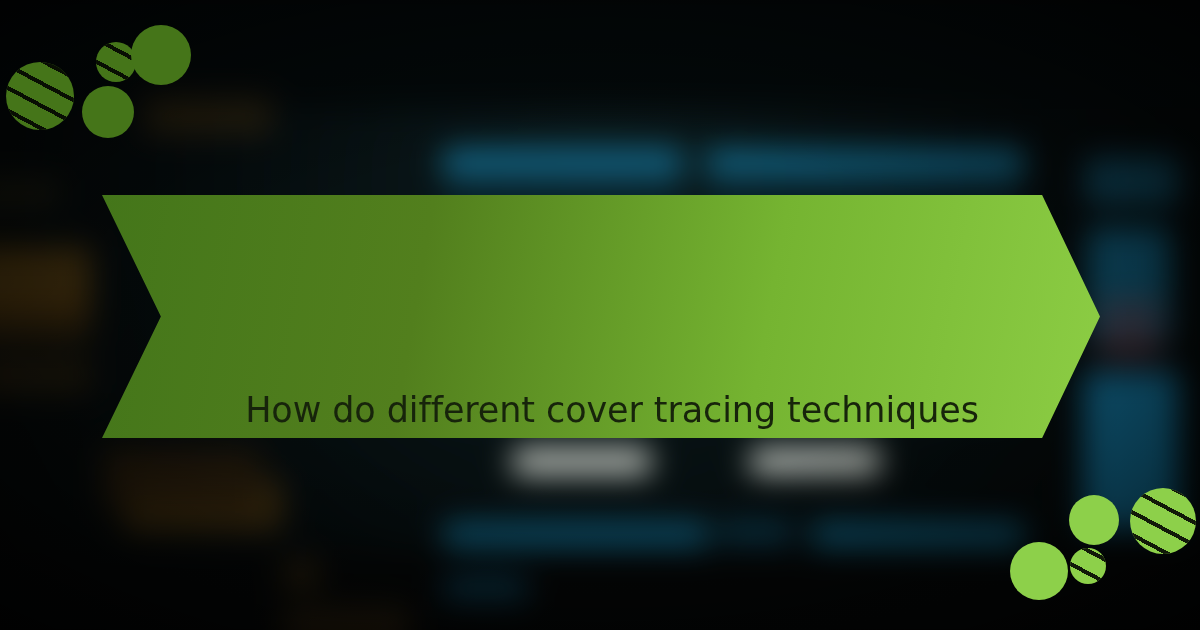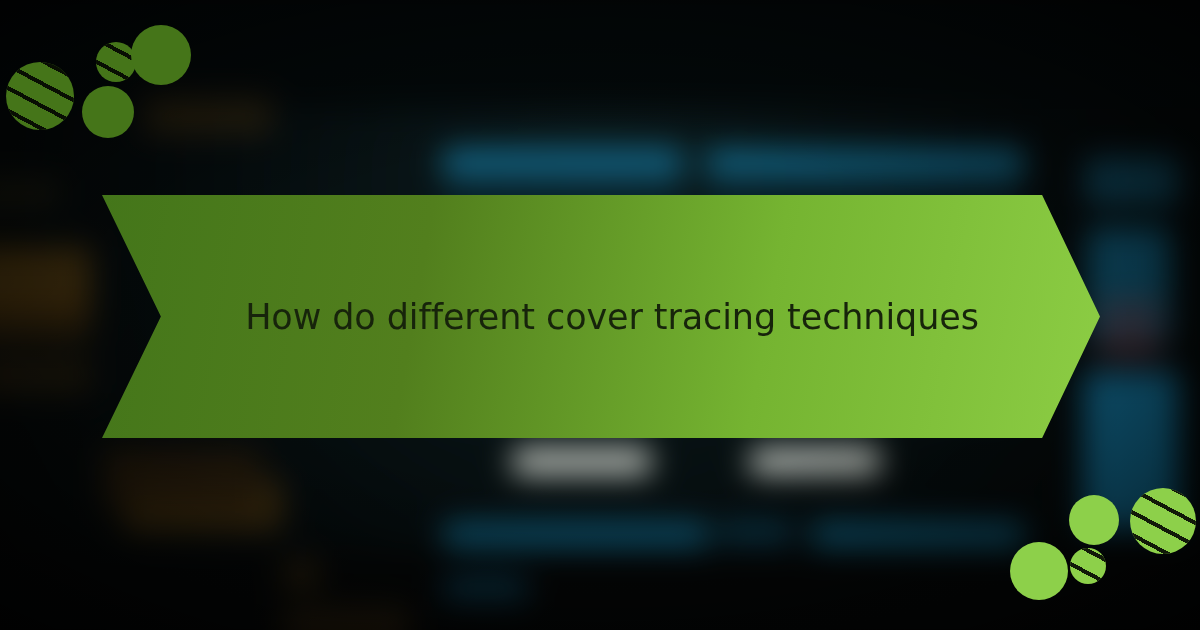--- a/index.html
+++ b/index.html
@@ -191,7 +191,7 @@
       <div class="circle" style="left: 1010px; top: 542px; width: 58px; height: 58px; background: rgb(141, 208, 74);"></div>
     </div>
 
-  <div id="ribbon" style="background: linear-gradient(100deg, rgb(68, 118, 26) 0%, rgb(82, 127, 29) 32%, rgb(117, 180, 49) 66%, rgb(140, 205, 68) 100%);">
+  <div id="ribbon" style="background: linear-gradient(100deg, rgb(68, 118, 26) 0%, rgb(82, 127, 29) 32%, rgb(117, 180, 49) 66%, rgb(140, 205, 68) 100%); align-items: flex-end;">
     <div id="ribbon-text" style="color: rgb(23, 36, 11);">
       <span class="ln">How do different cover tracing techniques</span>
     </div>

